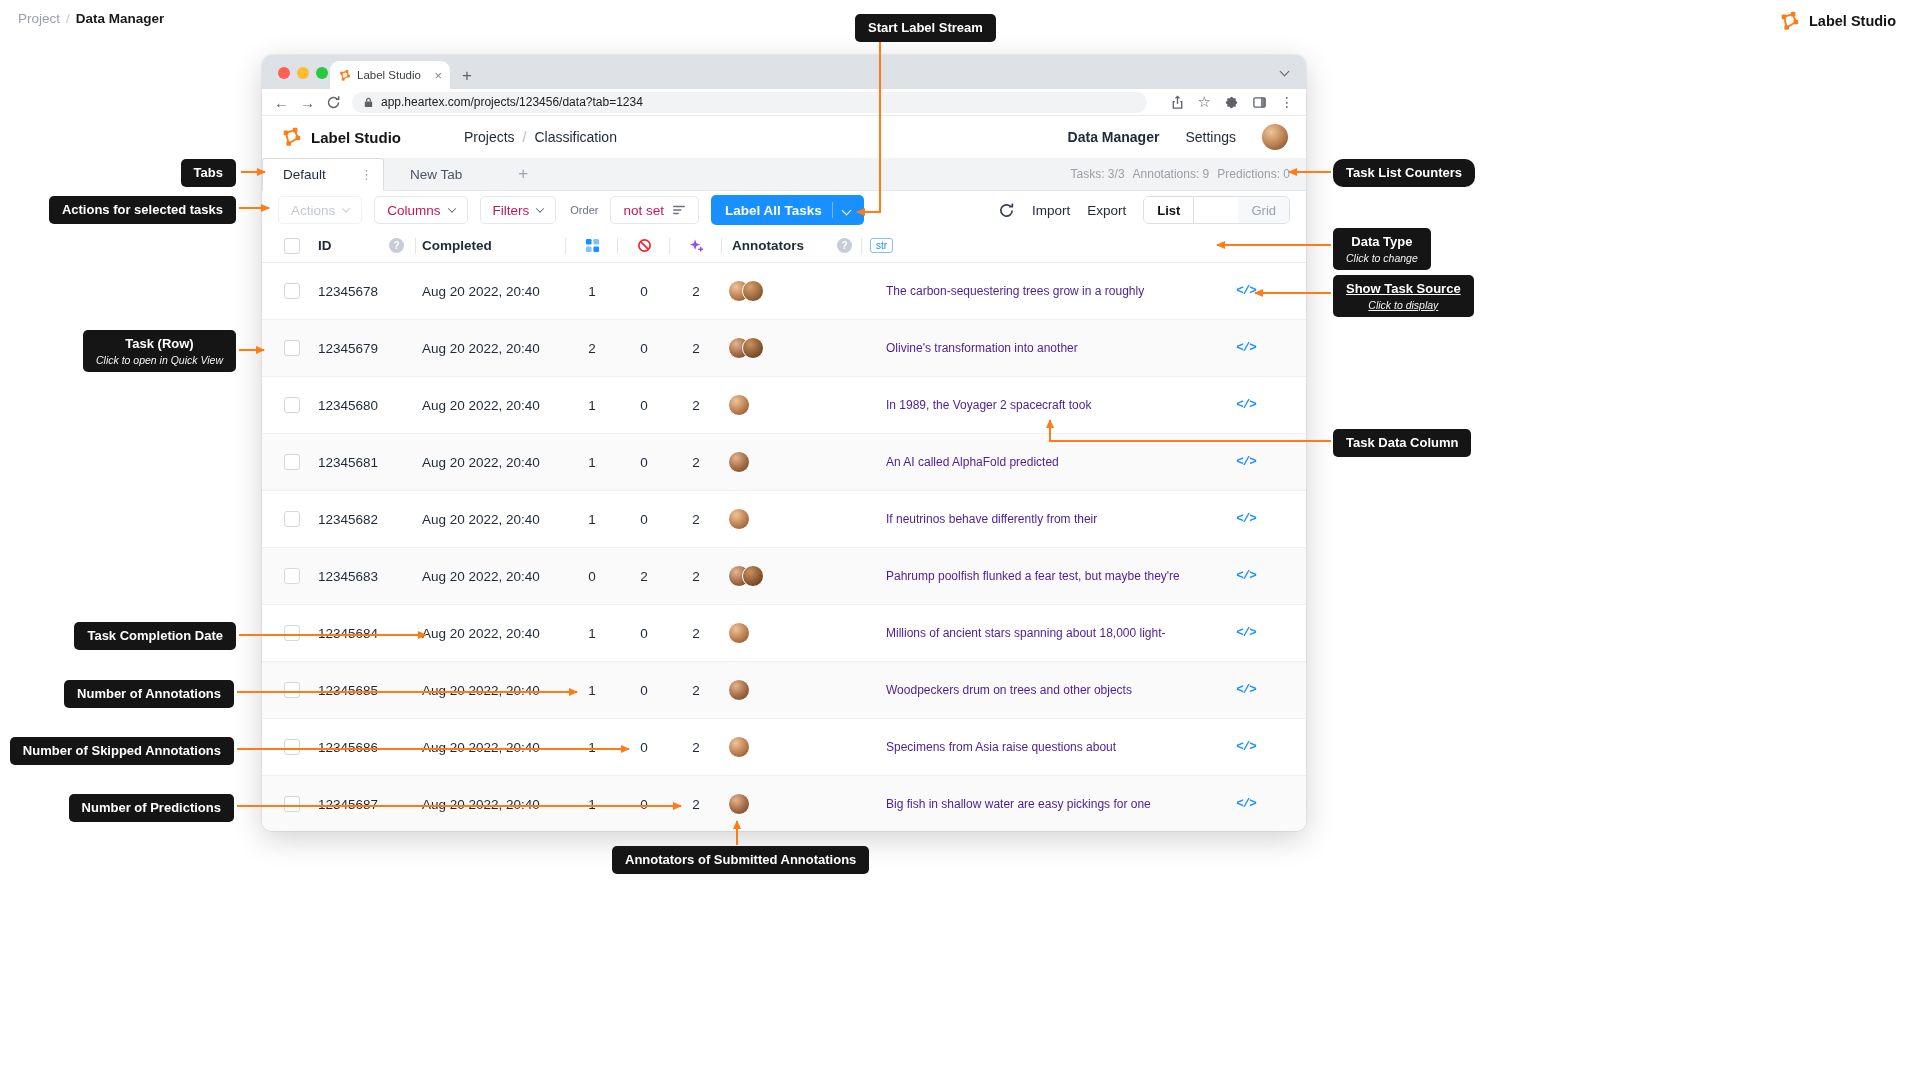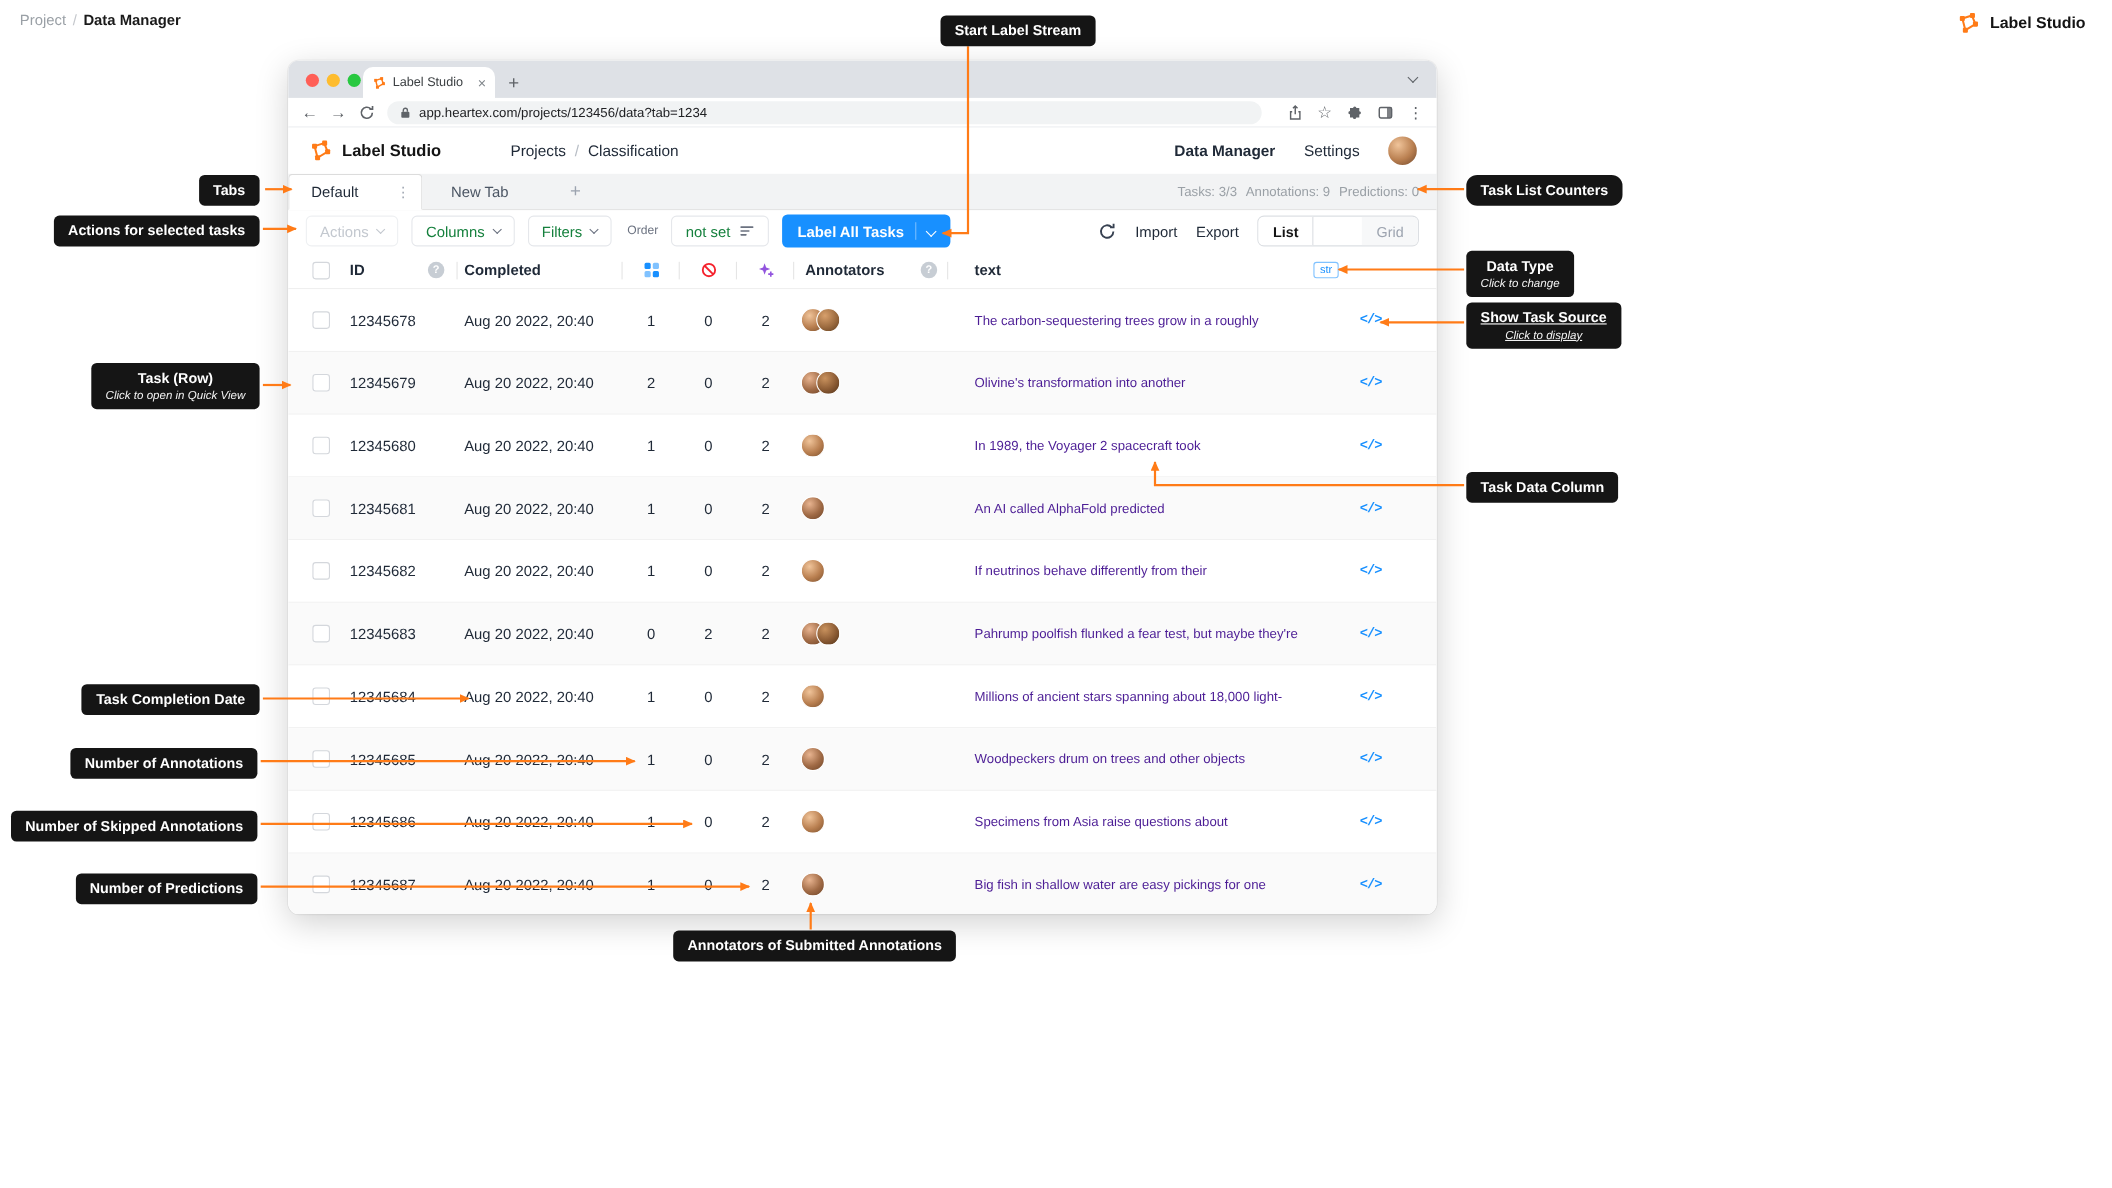--- a/index.html
+++ b/index.html
@@ -75,7 +75,7 @@
 
   
   .dm-toolbar{height:38px;background:#fff;display:flex;align-items:center;gap:12px;padding:0 16px;flex:none;justify-content:flex-end;}
-  .btn{height:28px;border:1px solid #e5e7eb;border-radius:5px;background:#fff;display:inline-flex;align-items:center;gap:8px;padding:0 12px;font-size:13.5px;color:#15803d;}
+  .btn{height:28px;border:1px solid #e5e7eb;border-radius:5px;background:#fff;display:inline-flex;align-items:center;gap:8px;padding:0 12px;font-size:13.5px;color:#be185d;}
   .btn .chev{width:6px;height:6px;border-color:#6b7280;transform:rotate(45deg) translate(-1px,-1px);}
   .btn.disabled{color:#c3c8cf;border-color:#eef0f2;}
   .btn.disabled .chev{border-color:#c3c8cf;}

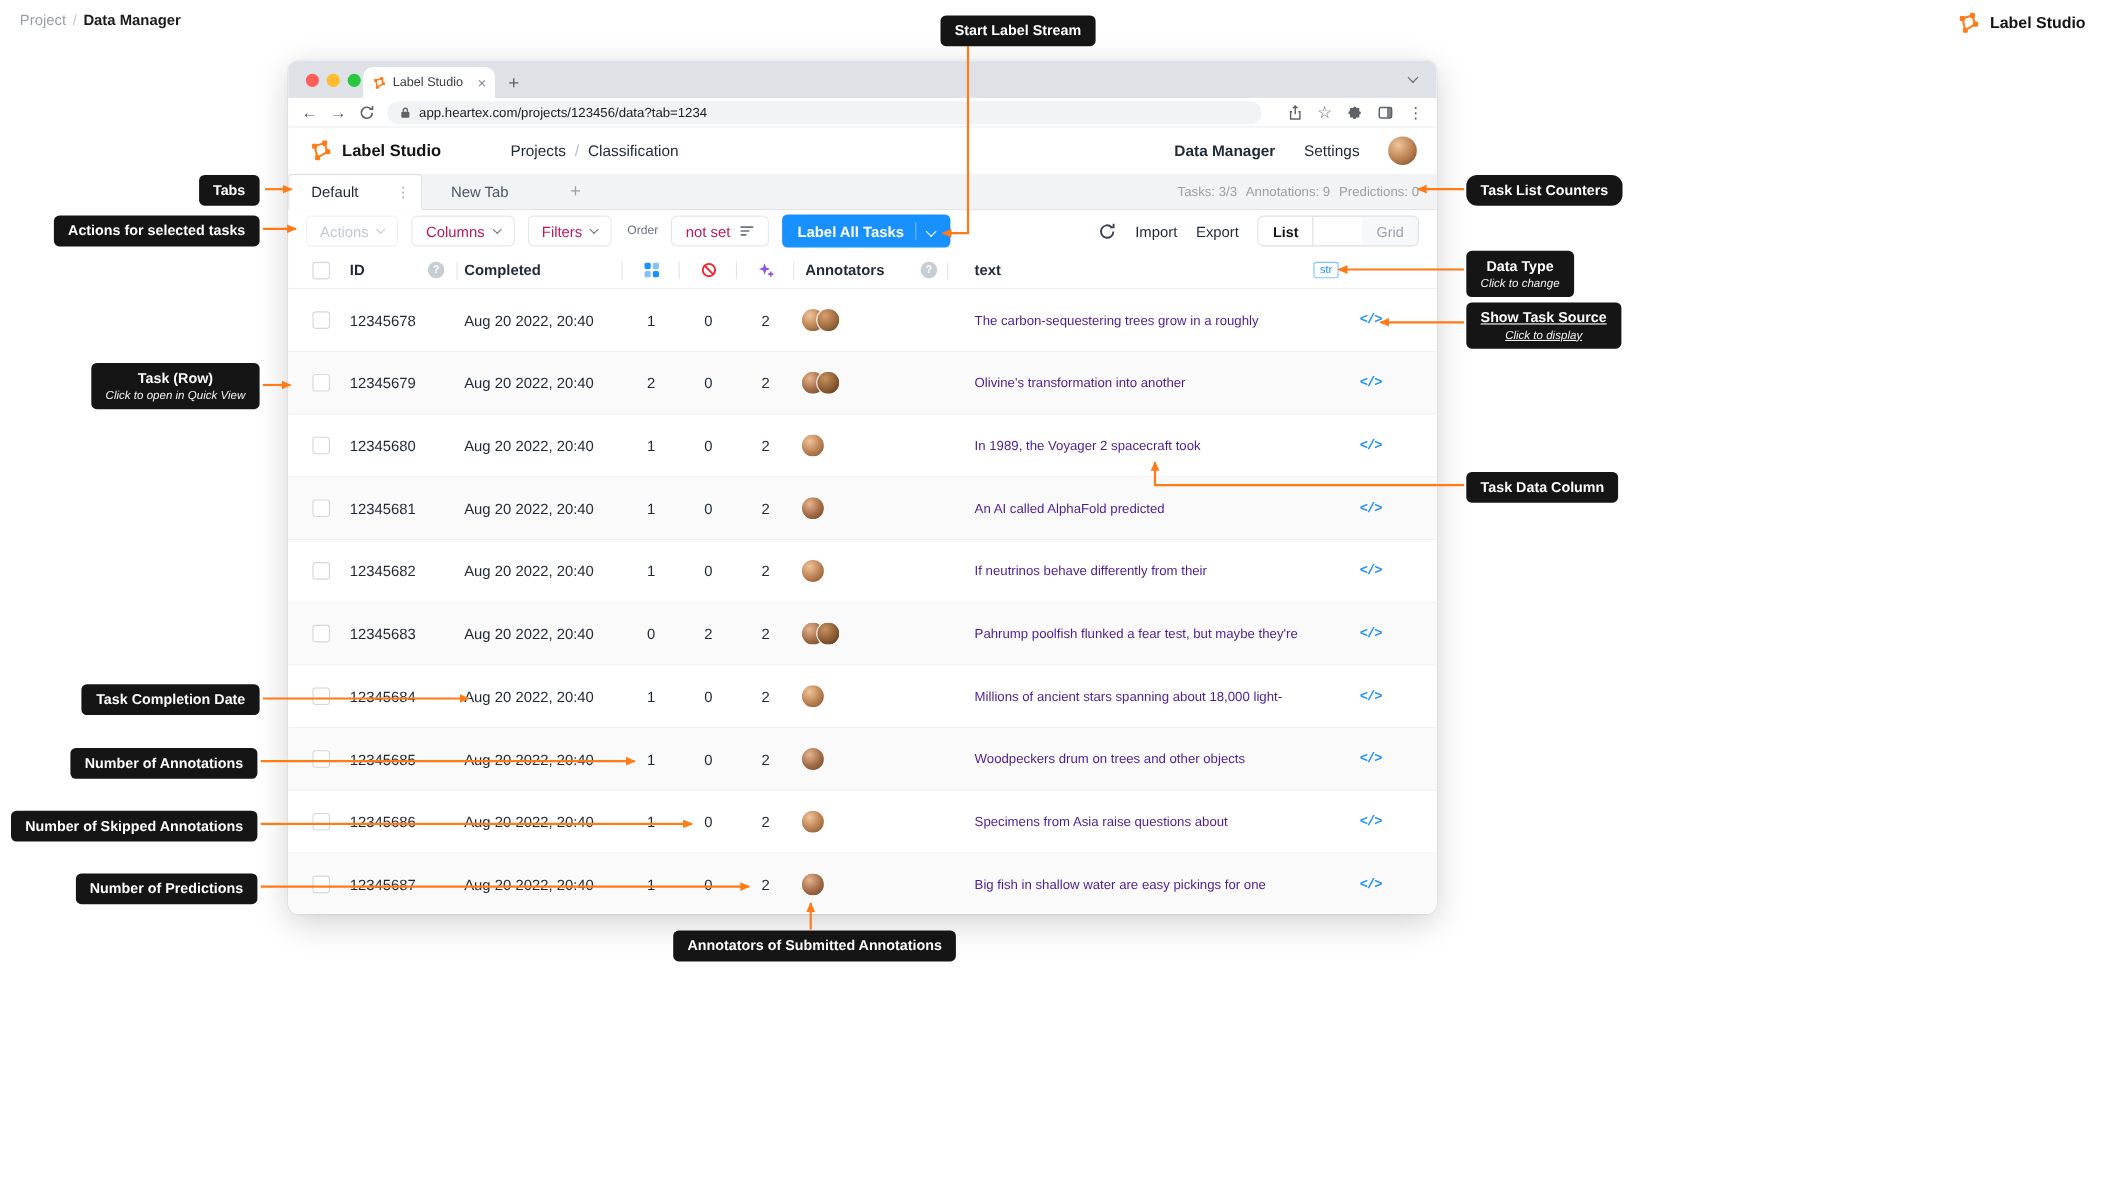--- a/index.html
+++ b/index.html
@@ -304,9 +304,6 @@
       <div class="hcell sep h-ann">
         <span>Annotators</span>
         <span class="help">?</span>
-      </div>
-      <div class="hcell h-text">
-        <span>text</span>
       </div>
       <div class="hcell h-type">
         <span class="badge-str">str</span>

